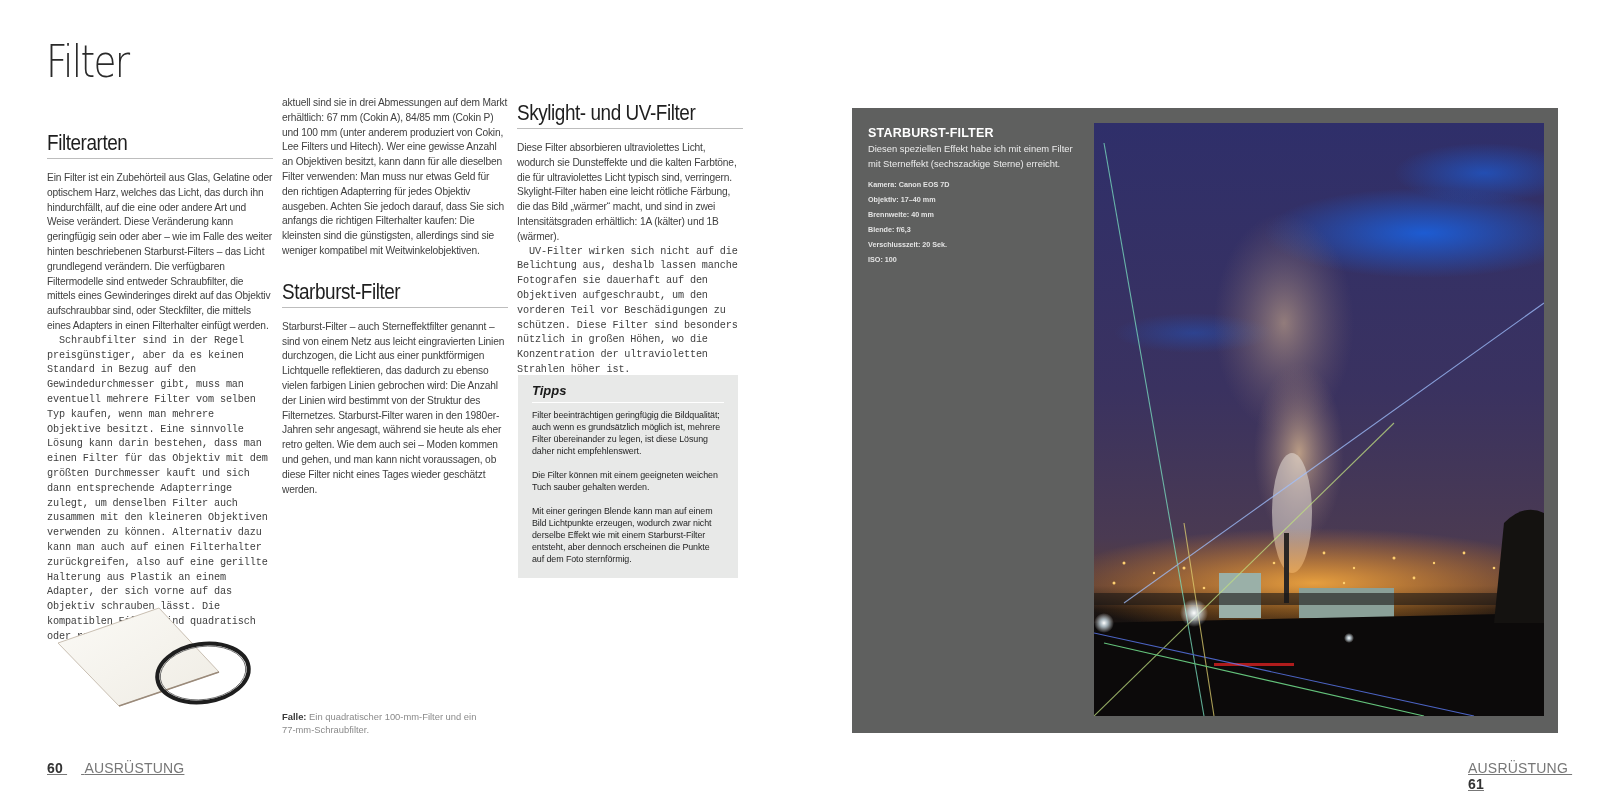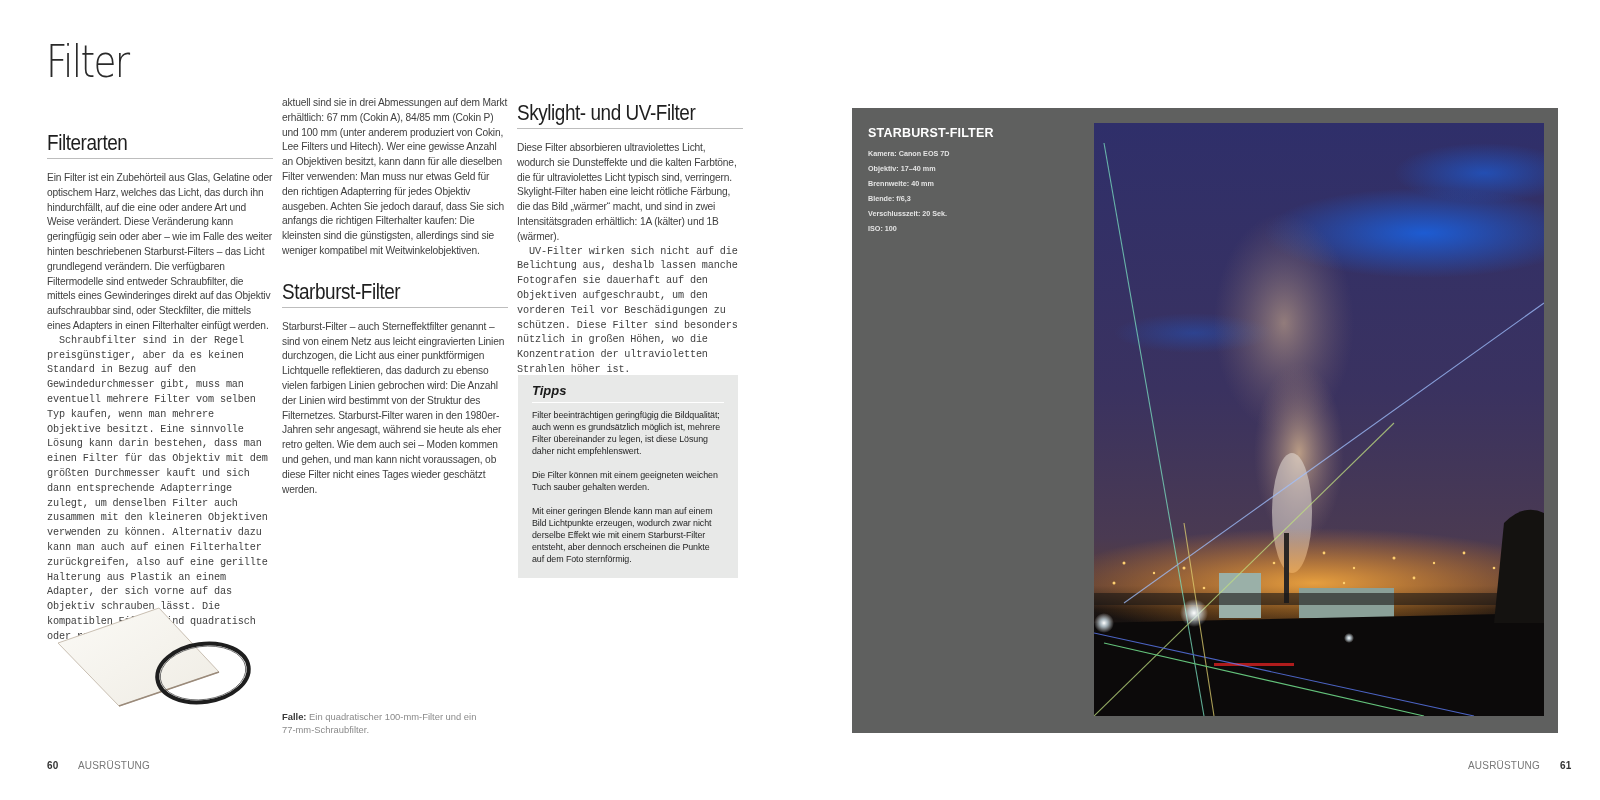--- a/index.html
+++ b/index.html
@@ -128,6 +128,7 @@
 <div class="photo-panel">
   <div class="panel-text">
     <div class="panel-title">STARBURST-FILTER</div>
+    <div class="panel-desc">Diesen speziellen Effekt habe ich mit einem Filter mit Sterneffekt (sechszackige Sterne) erreicht.</div>
     <div class="exif">
       <div>Kamera: Canon EOS 7D</div>
       <div>Objektiv: 17–40 mm</div>

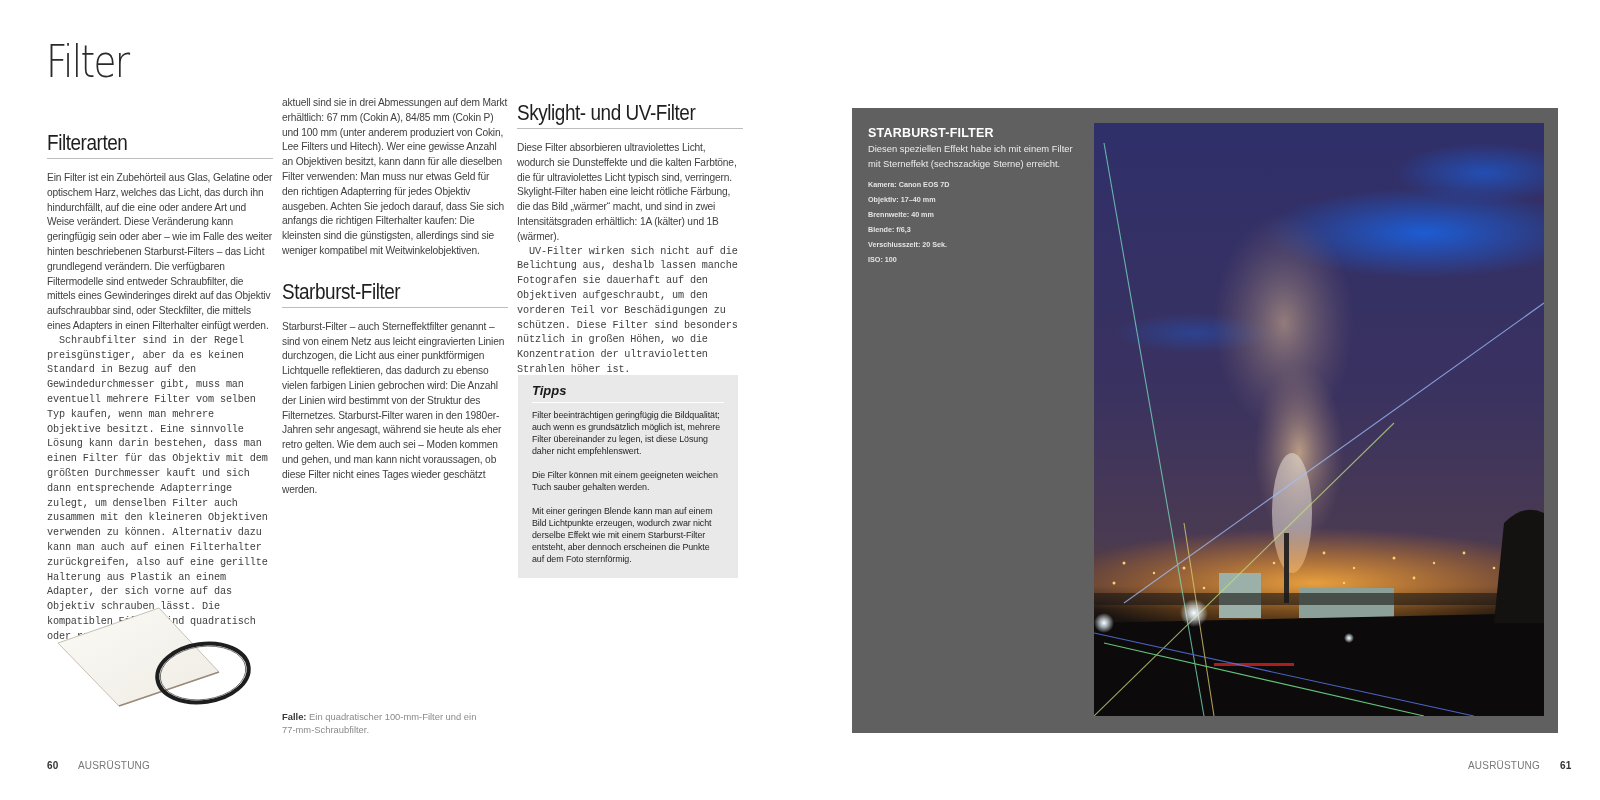--- a/index.html
+++ b/index.html
@@ -51,7 +51,7 @@
   }
   .caption b { color: #3a3a3a; font-weight: bold; }
 
-  .folio { position: absolute; top: 760px; font-size: 10px; color: #777; letter-spacing: 0.2px; }
+  .folio { position: absolute; top: 760px; font-size: 14px; color: #777; letter-spacing: 0.2px; text-decoration: underline; }
   .folio .num { color: #333; font-weight: bold; }
 
   .photo-panel {

